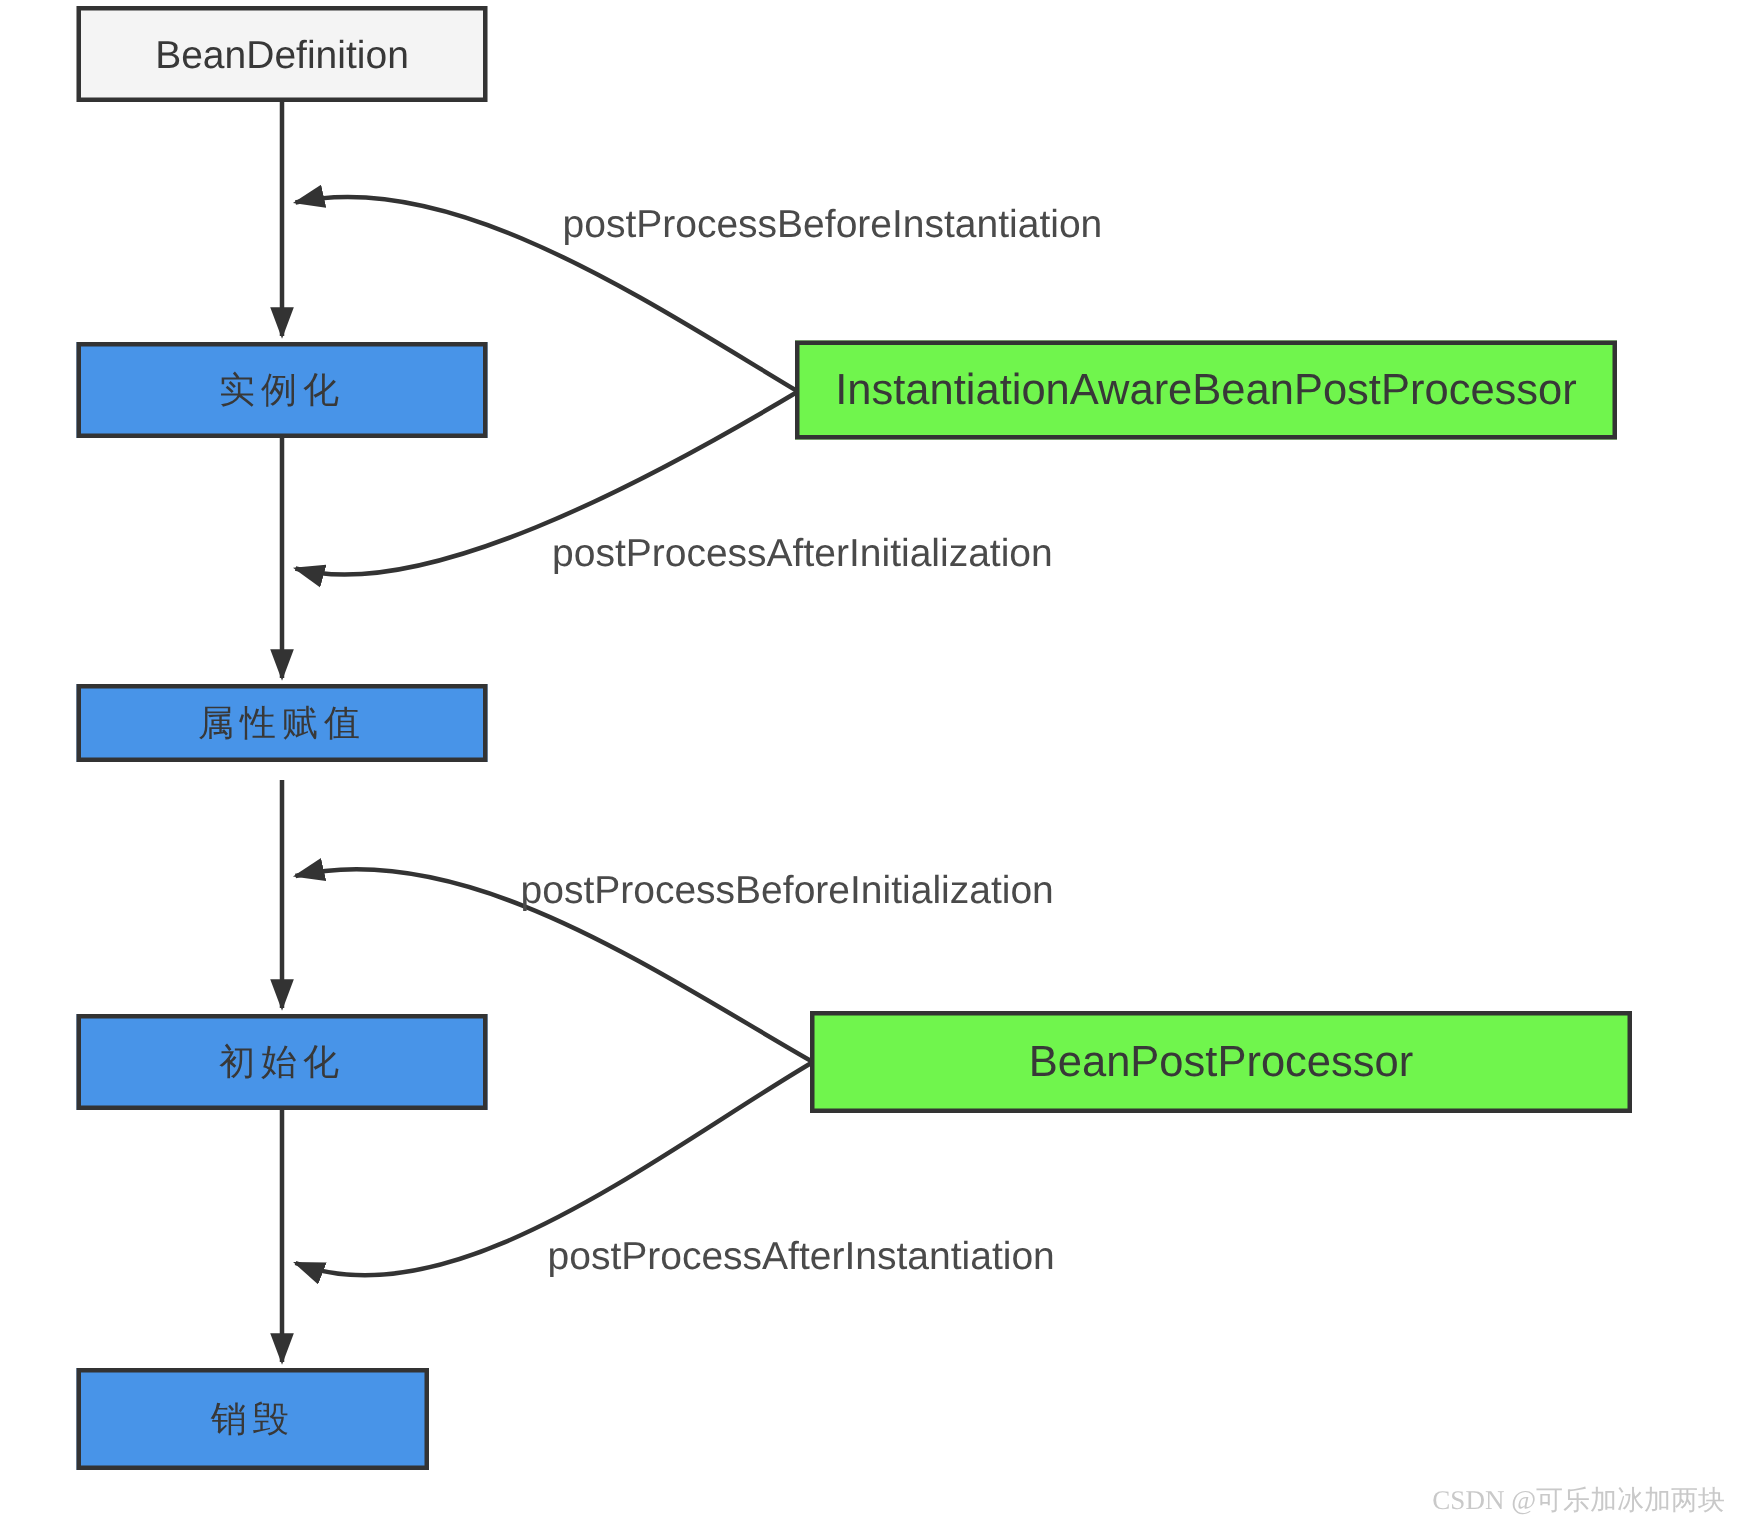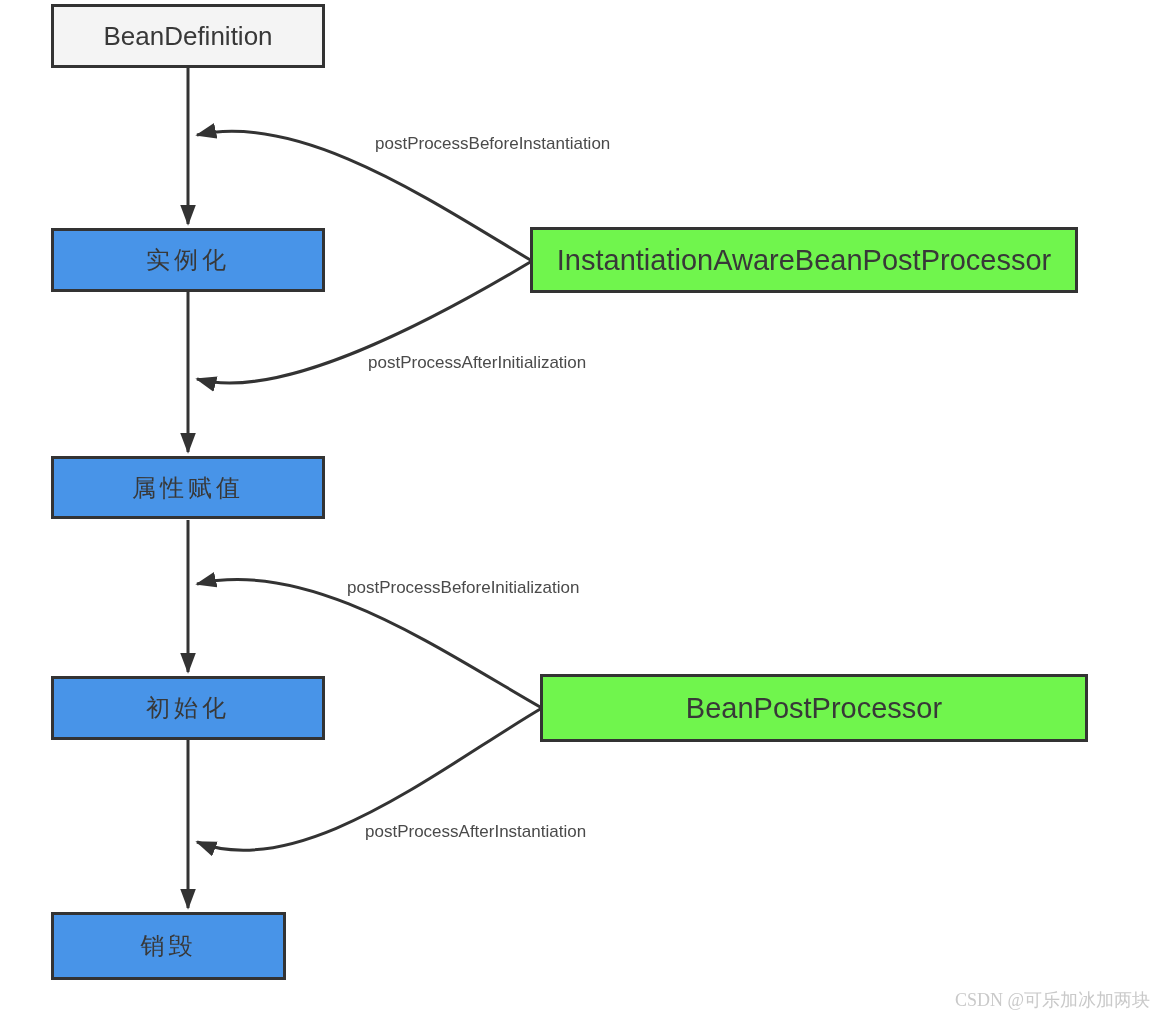--- a/index.html
+++ b/index.html
@@ -47,7 +47,7 @@
   .edge-label {
     position: absolute;
     z-index: 3;
-    font-size: 17px;
+    font-size: 26px;
     color: var(--label_text, #4a4a4a);
     white-space: nowrap;
   }

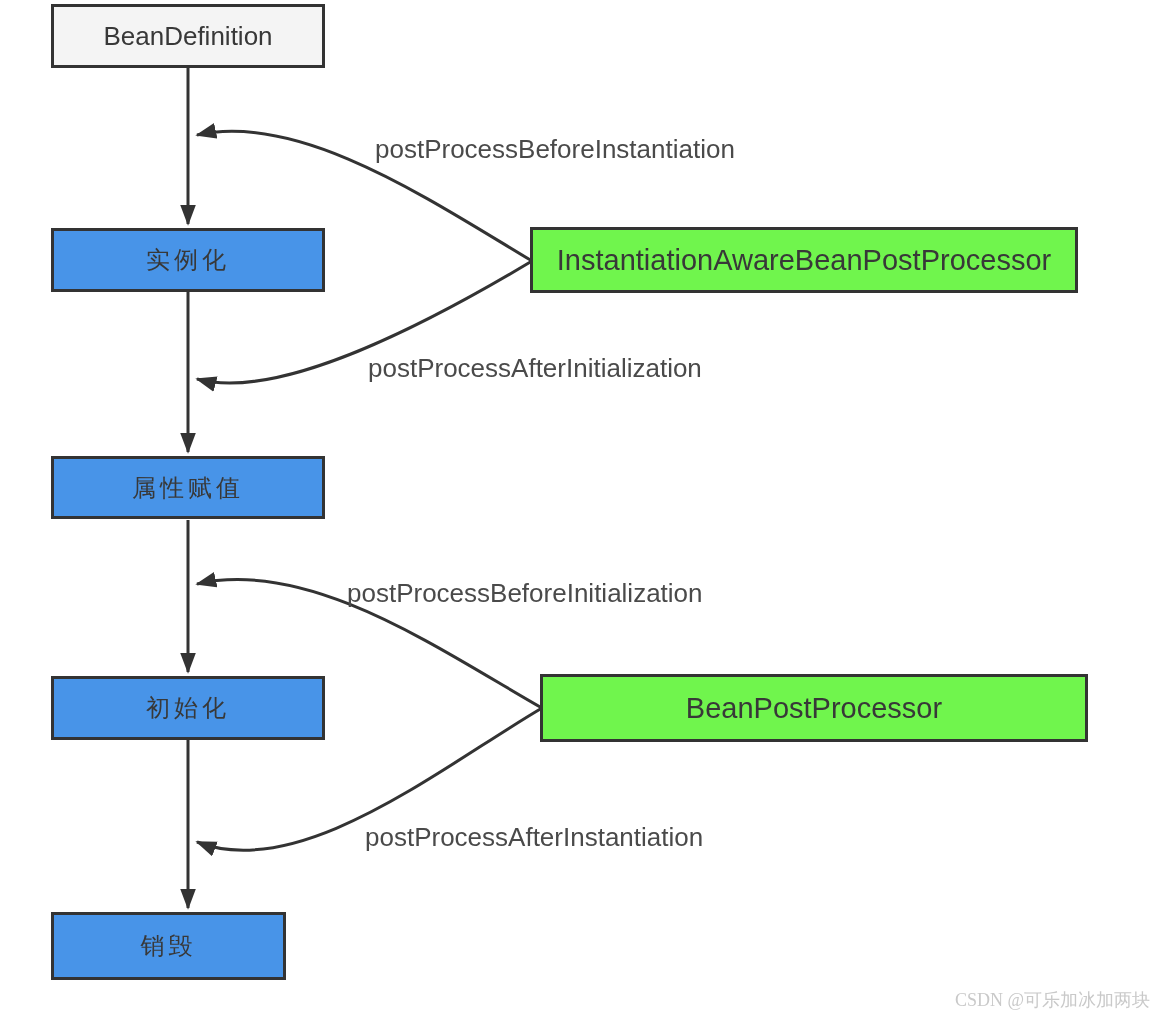--- a/index.html
+++ b/index.html
@@ -39,7 +39,7 @@
   #node-bean-definition { left: 51px;  top: 4px;   width: 274px; height: 64px; }
   #node-instantiation   { left: 51px;  top: 228px; width: 274px; height: 64px; }
   #node-iabpp           { left: 530px; top: 227px; width: 548px; height: 66px; }
-  #node-property        { left: 51px;  top: 456px; width: 274px; height: 63px; }
+  #node-property        { left: 51px;  top: 456px; width: 274px; height: 52px; }
   #node-initialization  { left: 51px;  top: 676px; width: 274px; height: 64px; }
   #node-bpp             { left: 540px; top: 674px; width: 548px; height: 68px; }
   #node-destroy         { left: 51px;  top: 912px; width: 235px; height: 68px; font-family: Liberation Serif, serif; }

